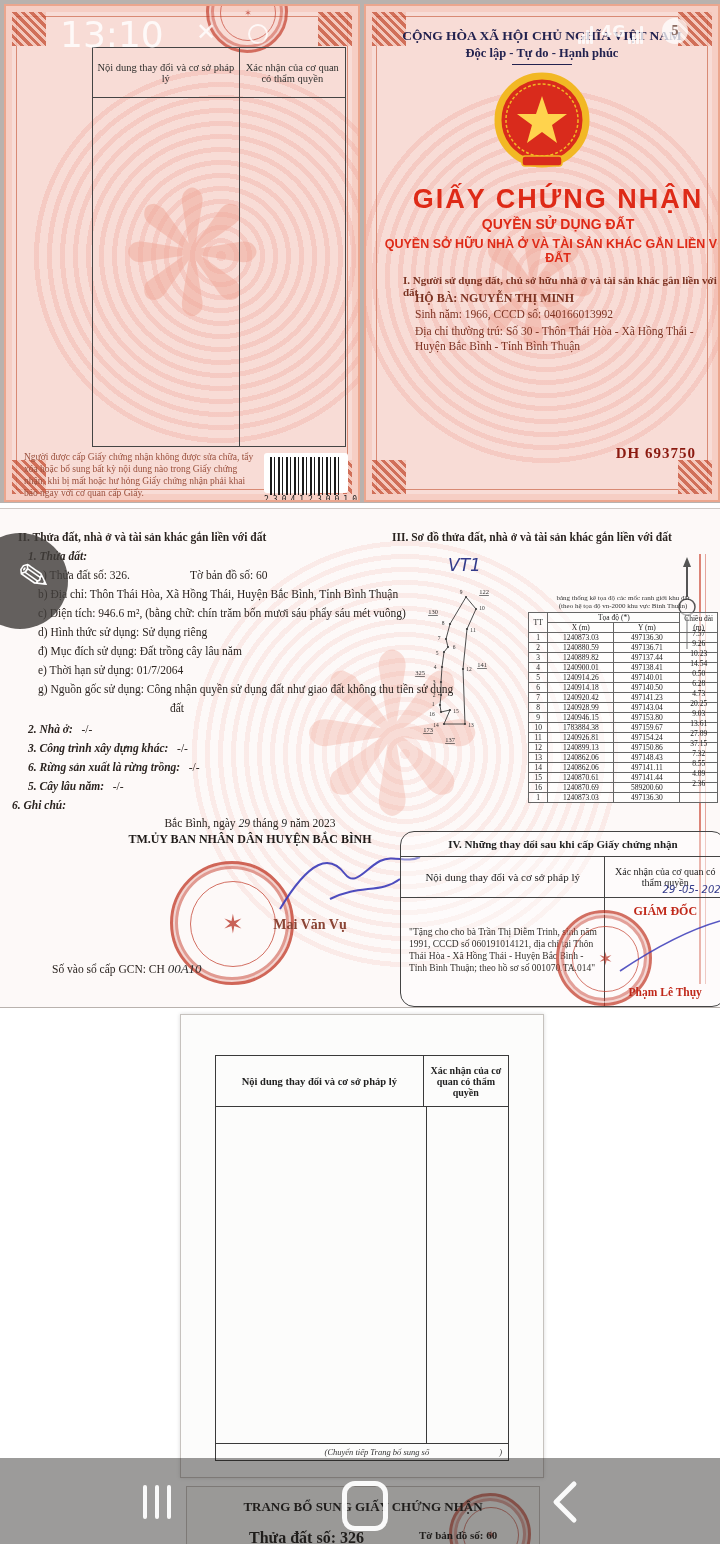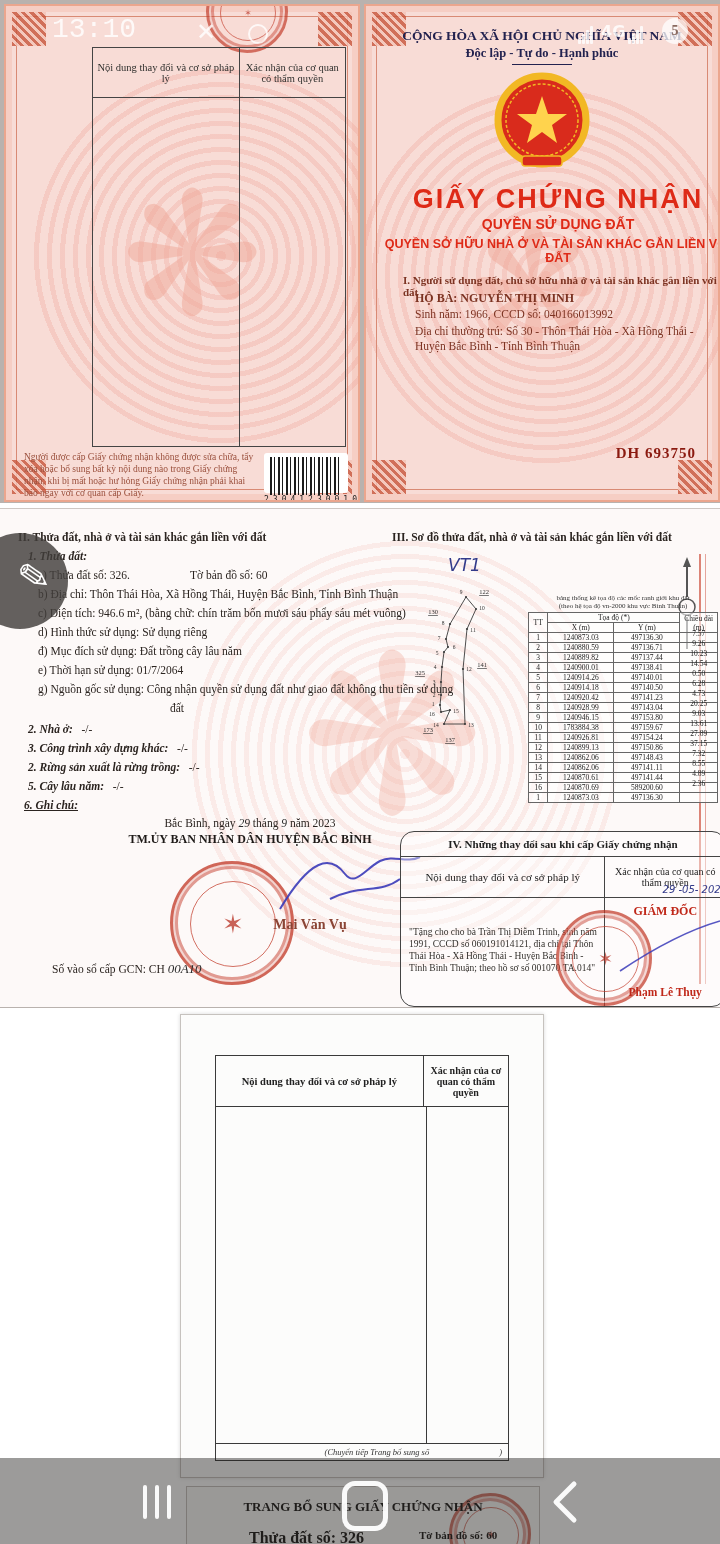--- a/index.html
+++ b/index.html
@@ -161,7 +161,7 @@
       <div class="abs" style="right:22px;bottom:38px;color:#8b1a10;font-weight:bold;font-size:15px;letter-spacing:1px;">DH 693750</div>
     </div>
 
-    <div class="abs sb" style="left:52px;top:14px;font-size:28px;font-family:Liberation Mono, monospace;">13:10</div>
+    <div class="abs sb" style="left:60px;top:14px;font-size:36px;">13:10</div>
     <div class="abs sb" style="left:196px;top:18px;font-size:24px;">✕</div>
     <span class="abs clockico" style="left:248px;top:24px;"></span>
     <div class="abs" style="left:578px;top:26px;">

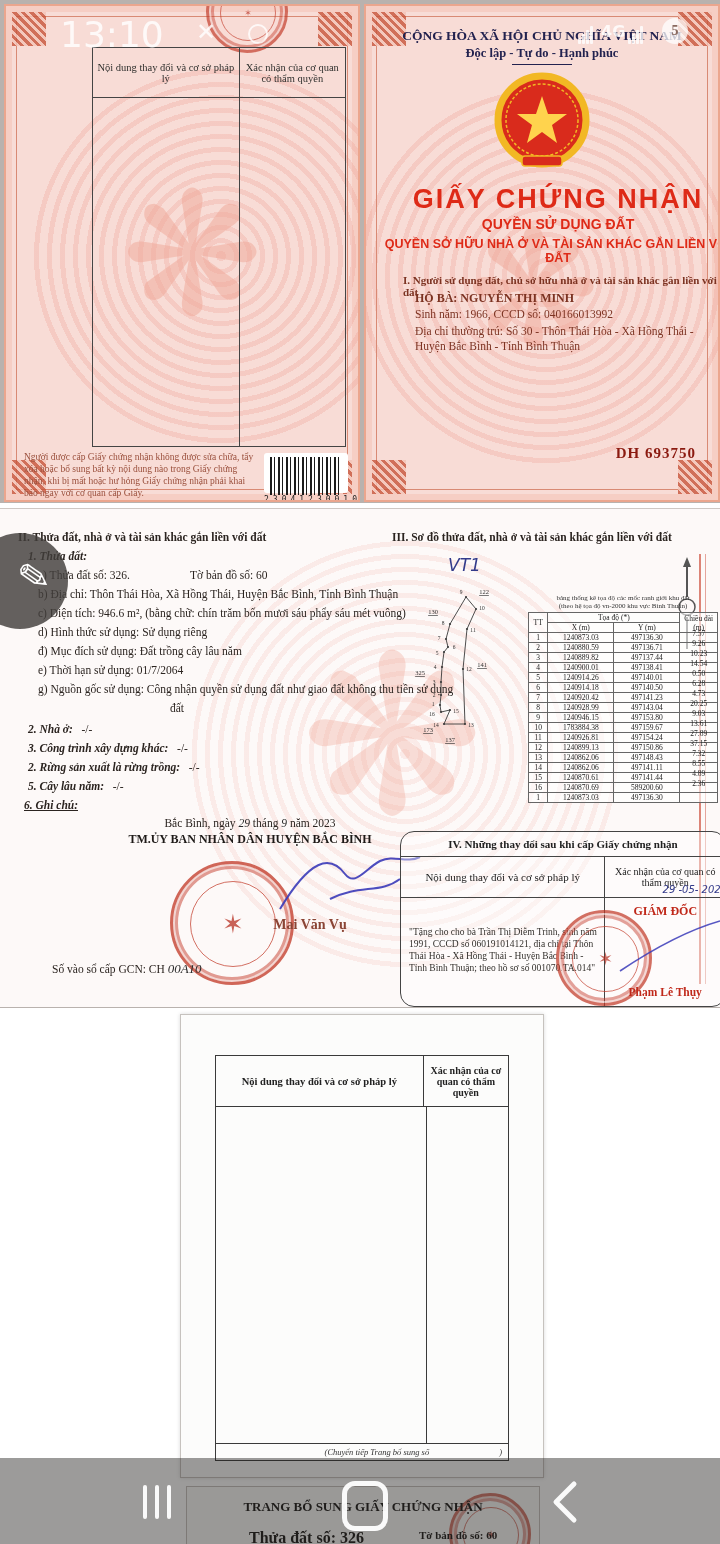--- a/index.html
+++ b/index.html
@@ -192,7 +192,7 @@
     <div class="sec-line" style="left:170px;top:193px;">đất</div>
     <div class="sec-line" style="left:28px;top:214px;"><span class="bi">2. Nhà ở:</span>&nbsp;&nbsp;&nbsp;<span>-/-</span></div>
     <div class="sec-line" style="left:28px;top:233px;"><span class="bi">3. Công trình xây dựng khác:</span>&nbsp;&nbsp;&nbsp;<span>-/-</span></div>
-    <div class="sec-line" style="left:28px;top:252px;"><span class="bi">2. Rừng sản xuất là rừng trồng:</span>&nbsp;&nbsp;&nbsp;<span>-/-</span></div>
+    <div class="sec-line" style="left:28px;top:252px;"><span class="bi">6. Rừng sản xuất là rừng trồng:</span>&nbsp;&nbsp;&nbsp;<span>-/-</span></div>
     <div class="sec-line" style="left:28px;top:271px;"><span class="bi">5. Cây lâu năm:</span>&nbsp;&nbsp;&nbsp;<span>-/-</span></div>
     <div class="sec-line bi" style="left:24px;top:290px;text-decoration:underline;">6. Ghi chú:</div>
 

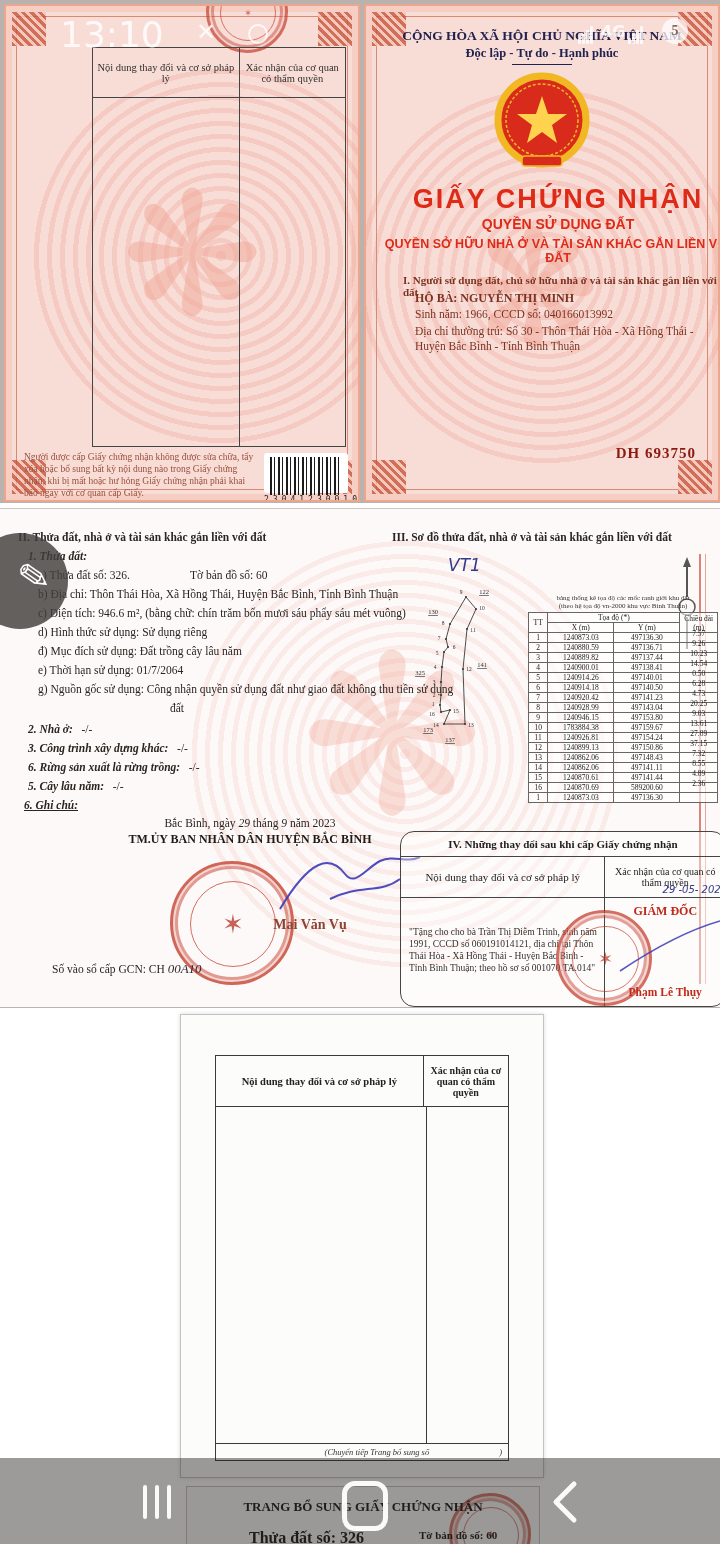--- a/index.html
+++ b/index.html
@@ -194,7 +194,7 @@
     <div class="sec-line" style="left:28px;top:233px;"><span class="bi">3. Công trình xây dựng khác:</span>&nbsp;&nbsp;&nbsp;<span>-/-</span></div>
     <div class="sec-line" style="left:28px;top:252px;"><span class="bi">6. Rừng sản xuất là rừng trồng:</span>&nbsp;&nbsp;&nbsp;<span>-/-</span></div>
     <div class="sec-line" style="left:28px;top:271px;"><span class="bi">5. Cây lâu năm:</span>&nbsp;&nbsp;&nbsp;<span>-/-</span></div>
-    <div class="sec-line bi" style="left:24px;top:290px;text-decoration:underline;">6. Ghi chú:</div>
+    <div class="sec-line bi" style="left:12px;top:290px;">6. Ghi chú:</div>
 
     <div class="abs" style="left:-28px;top:24px;width:96px;height:96px;border-radius:50%;background:rgba(66,62,60,0.82);">
       <span style="position:absolute;right:18px;top:22px;color:#fff;font-size:38px;transform:rotate(-10deg);font-family:'DejaVu Sans',sans-serif;">✎</span>

